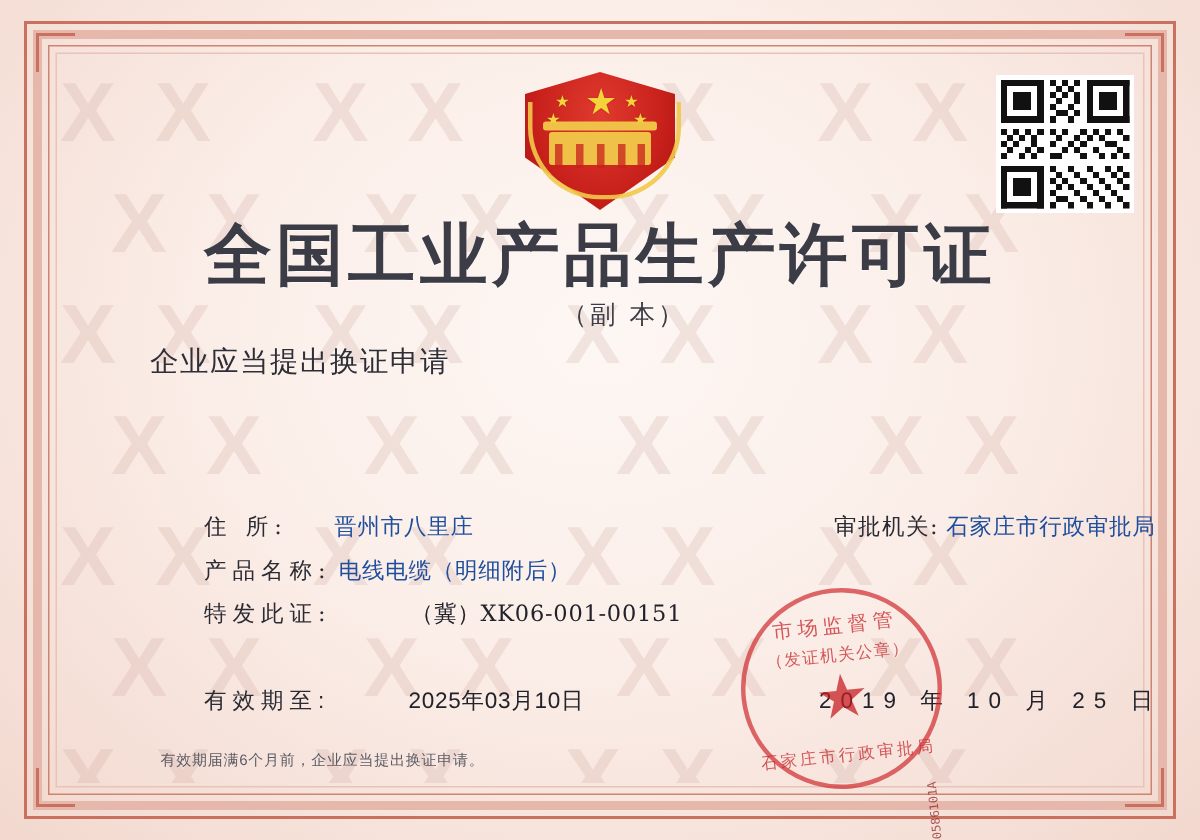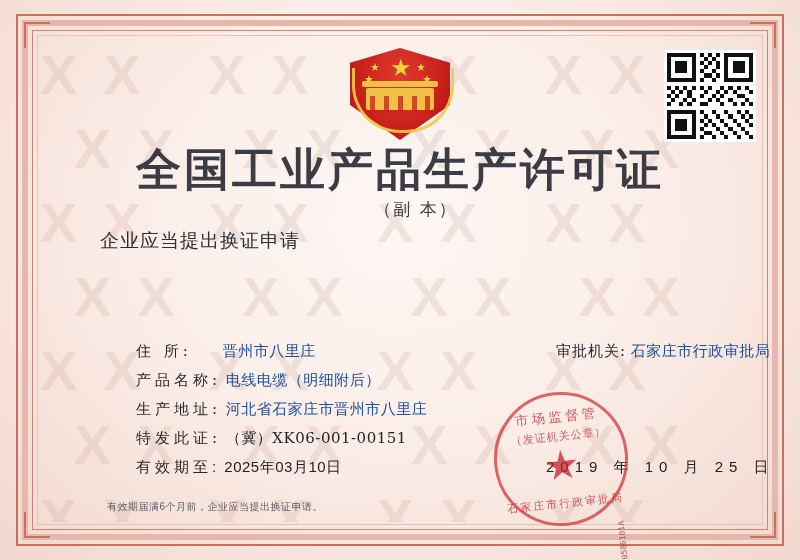--- a/index.html
+++ b/index.html
@@ -506,10 +506,6 @@
       <span class="value">电线电缆（明细附后）</span>
     </div>
     <div class="row">
-      <span class="label">生产地址:</span>
-      <span class="value">河北省石家庄市晋州市八里庄</span>
-    </div>
-    <div class="row">
       <span class="label">特发此证:</span>
       <span class="value dark">（冀）XK06-001-00151</span>
     </div>

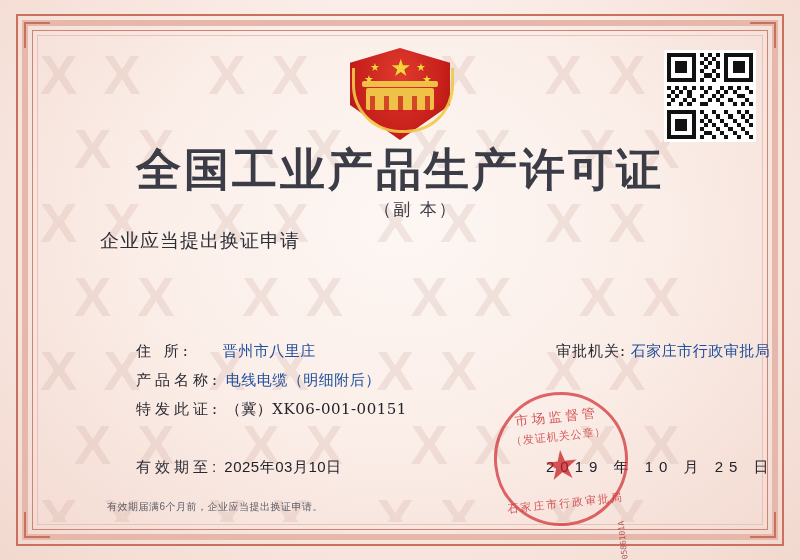--- a/index.html
+++ b/index.html
@@ -226,7 +226,7 @@
     color: #1f4e9c;
     letter-spacing: 0.5px;
   }
-  .value.dark { color: #22222b; }
+  .value.dark { color: #22222b; margin-left: 48px; }
   .right-group {
     position: absolute;
     left: 420px;

